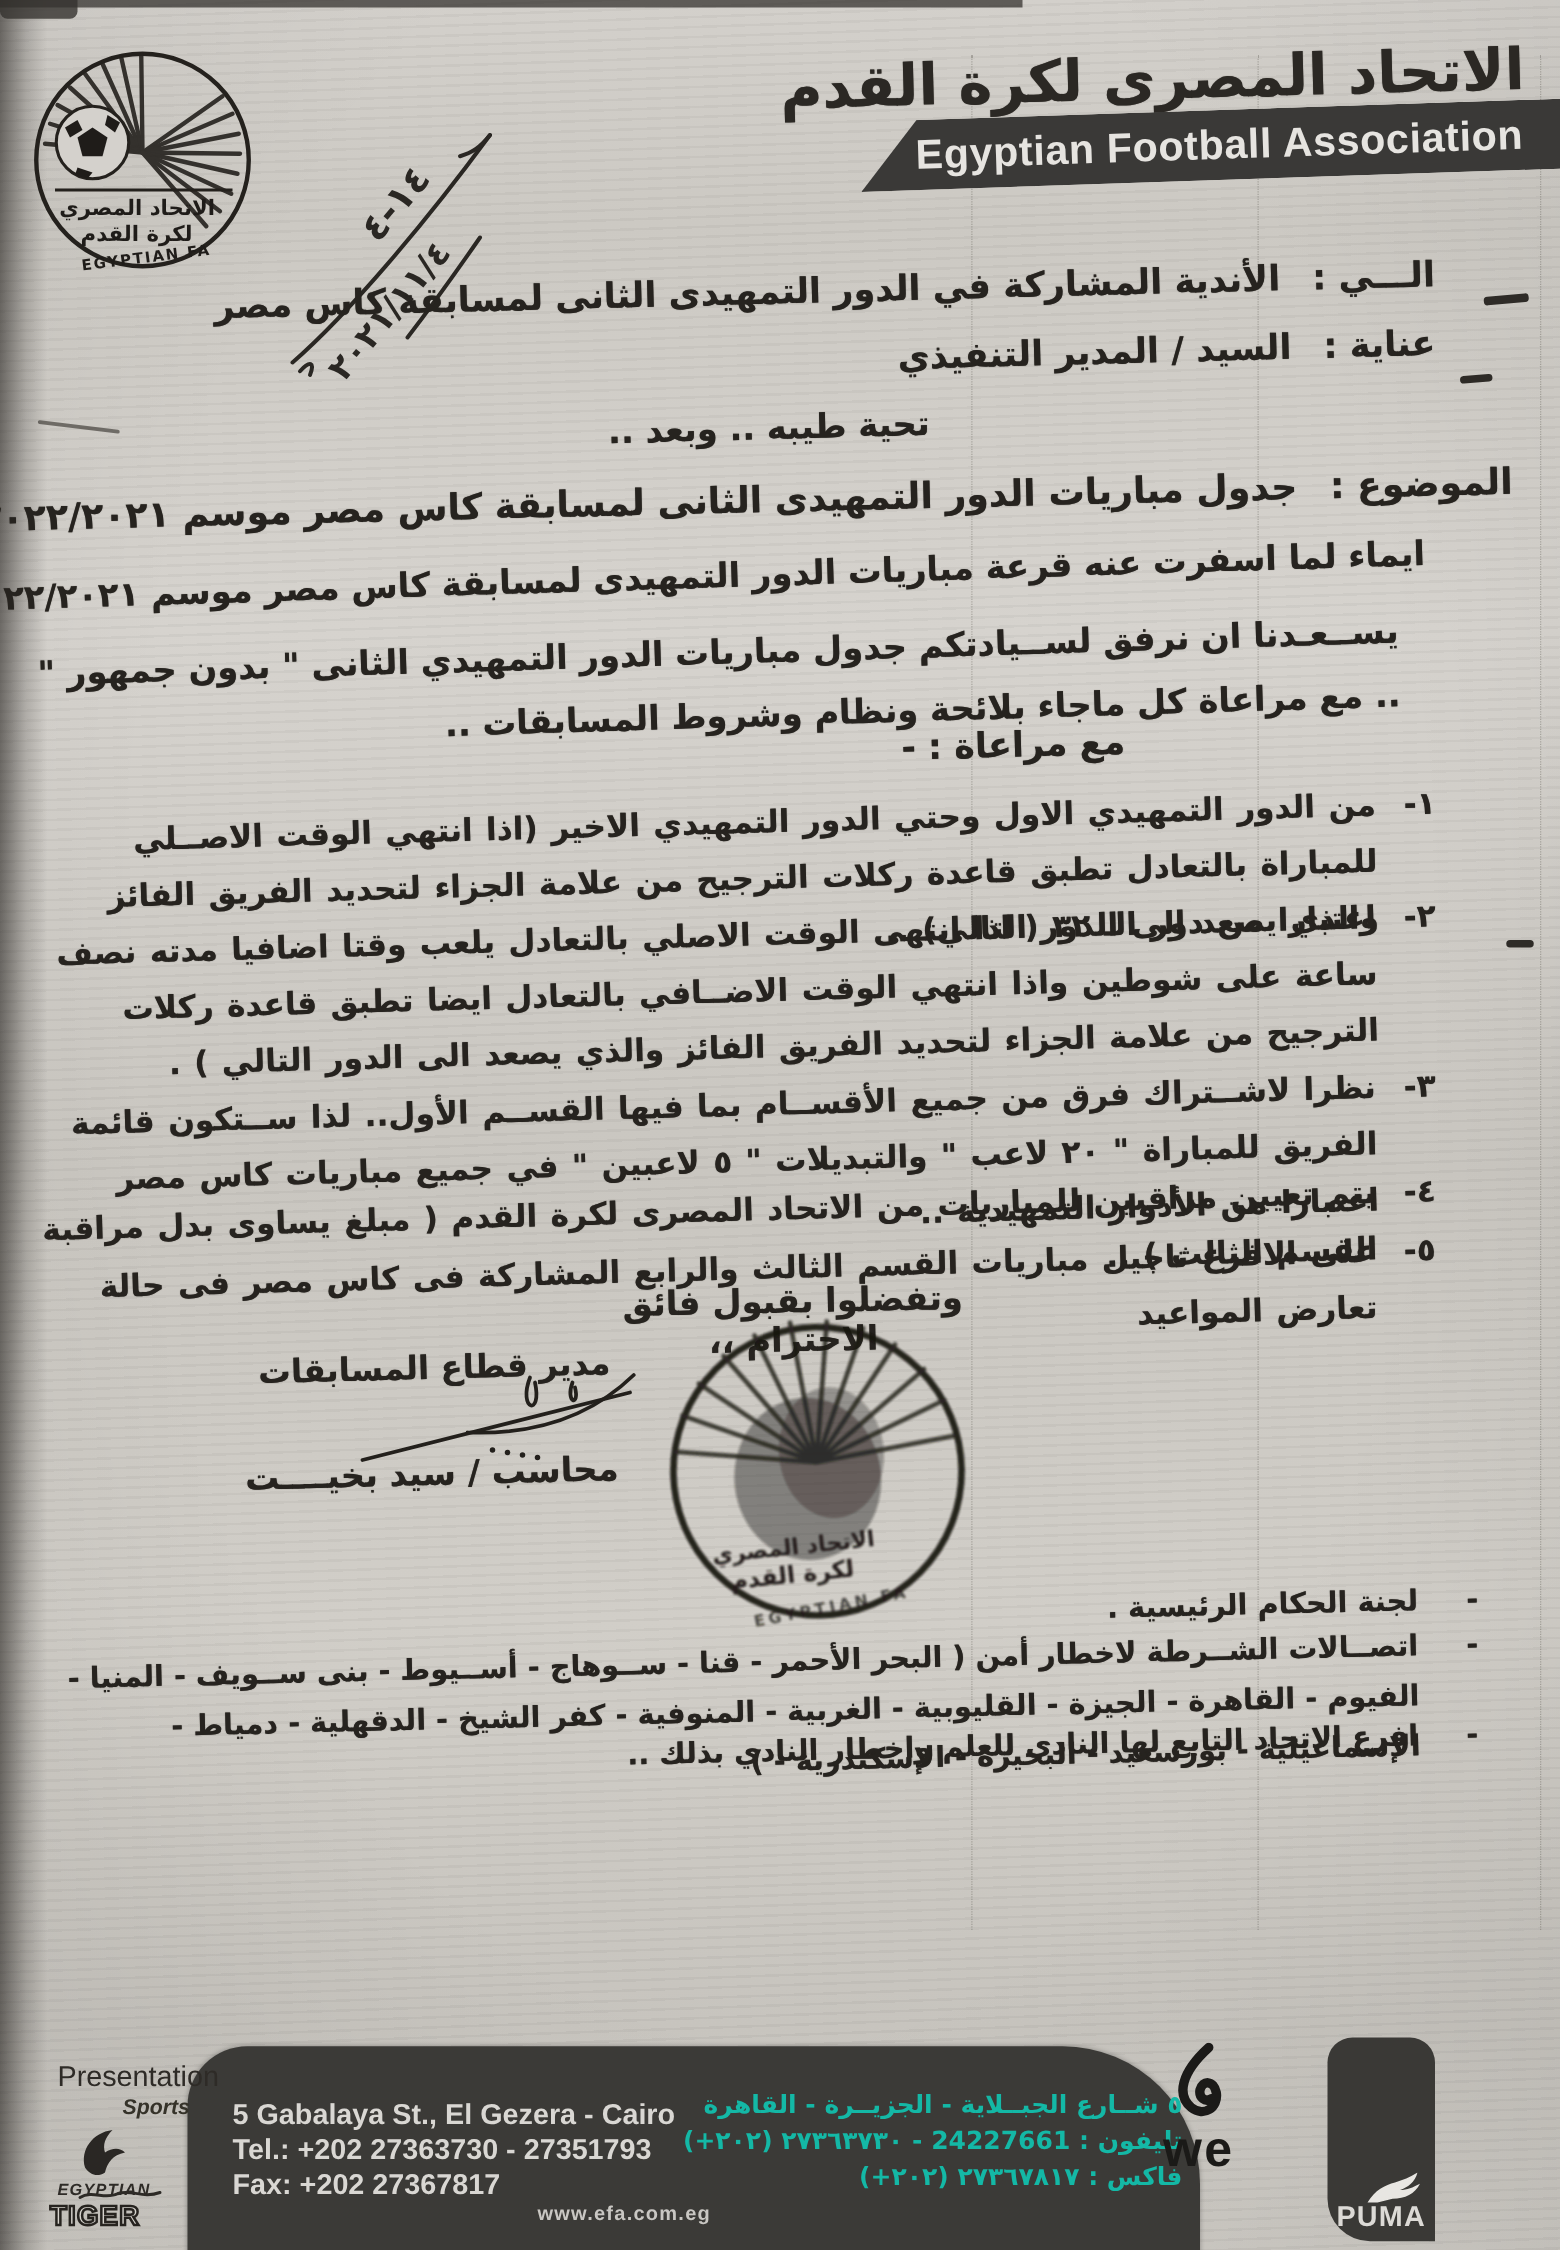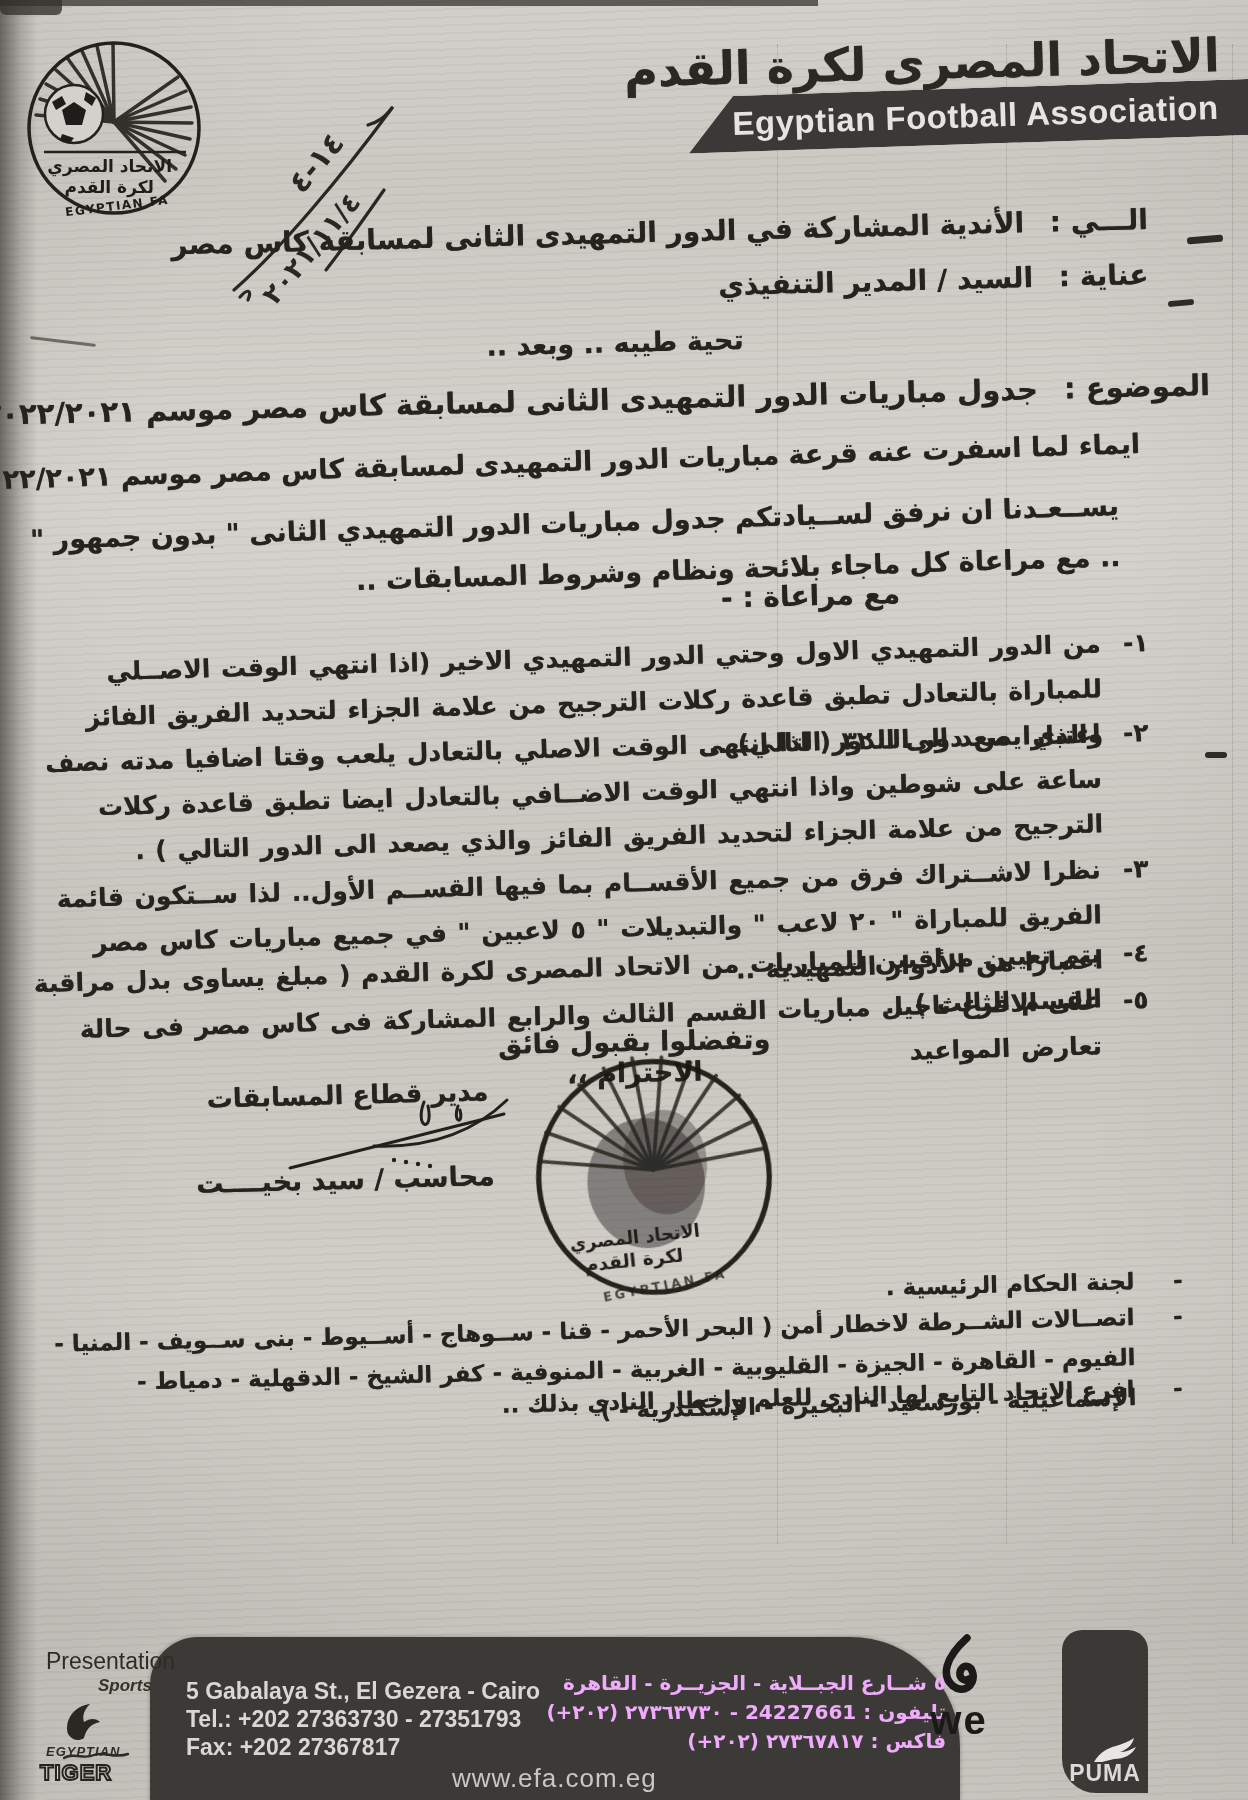--- a/index.html
+++ b/index.html
@@ -53,7 +53,7 @@
   
   .f-banner{left:150px;top:1637px;width:810px;height:194px;background:#3b3a37;border-radius:48px 110px 0 0;box-shadow:0 0 4px rgba(0,0,0,.3);}
   .f-en{position:absolute;left:36px;top:40px;font-family:"Liberation Sans",sans-serif;font-size:23px;font-weight:700;line-height:28px;color:#d9d7d3;white-space:nowrap;}
-  .f-ar{position:absolute;right:14px;top:32px;direction:rtl;font-size:20px;font-weight:700;line-height:29px;color:#f0abfc;white-space:nowrap;}
+  .f-ar{position:absolute;right:14px;top:32px;direction:rtl;font-size:20px;font-weight:700;line-height:29px;color:#14b8a6;white-space:nowrap;}
   .f-web{position:absolute;left:280px;top:126px;font-family:"Liberation Sans",sans-serif;font-size:26px;font-weight:400;color:#c9c7c3;letter-spacing:1px;margin-left:22px;}
   .we-wrap{left:924px;top:1634px;width:70px;text-align:center;}
   .we-word{font-family:"Liberation Sans",sans-serif;font-size:40px;font-weight:700;color:#1b1a18;letter-spacing:2px;line-height:40px;}

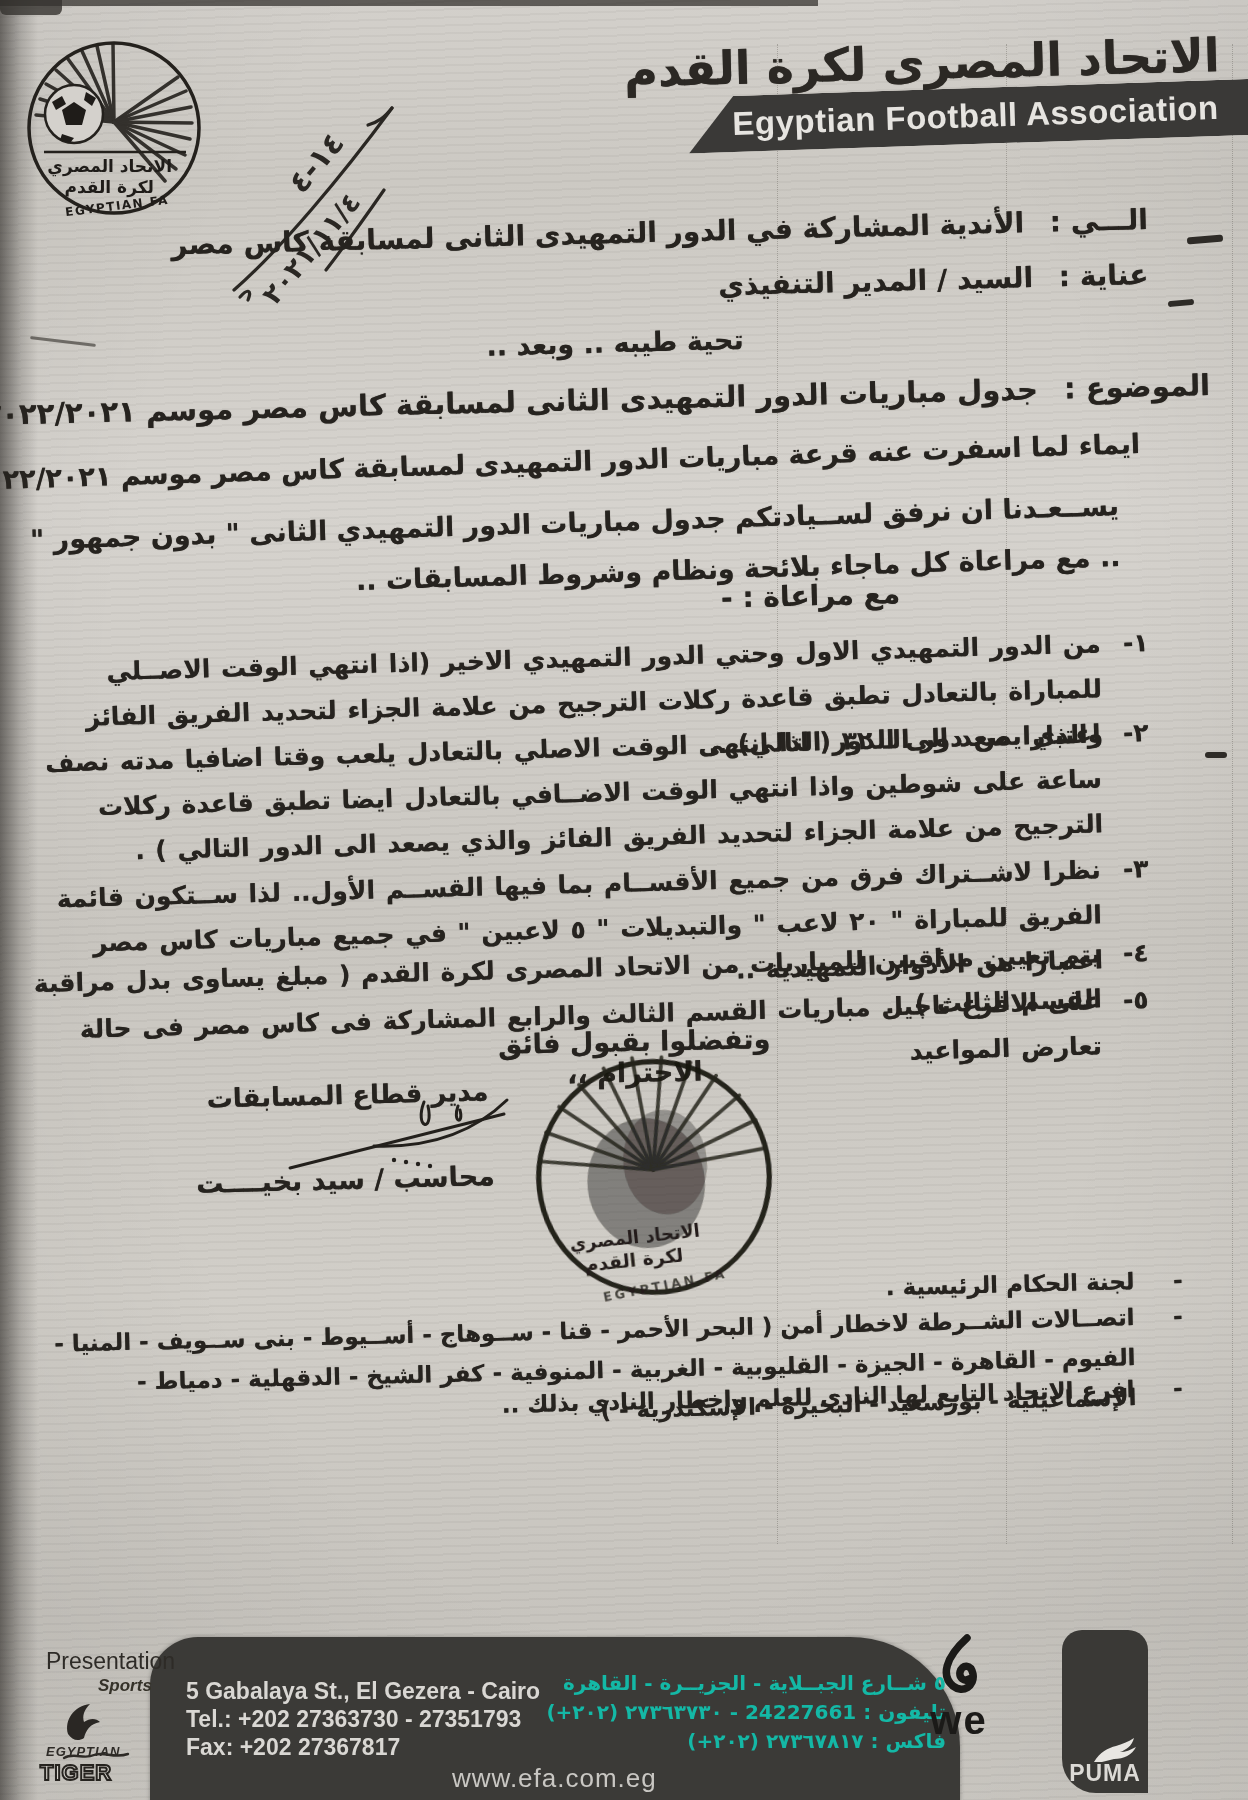--- a/index.html
+++ b/index.html
@@ -54,7 +54,7 @@
   .f-banner{left:150px;top:1637px;width:810px;height:194px;background:#3b3a37;border-radius:48px 110px 0 0;box-shadow:0 0 4px rgba(0,0,0,.3);}
   .f-en{position:absolute;left:36px;top:40px;font-family:"Liberation Sans",sans-serif;font-size:23px;font-weight:700;line-height:28px;color:#d9d7d3;white-space:nowrap;}
   .f-ar{position:absolute;right:14px;top:32px;direction:rtl;font-size:20px;font-weight:700;line-height:29px;color:#14b8a6;white-space:nowrap;}
-  .f-web{position:absolute;left:280px;top:126px;font-family:"Liberation Sans",sans-serif;font-size:26px;font-weight:400;color:#c9c7c3;letter-spacing:1px;margin-left:22px;}
+  .f-web{position:absolute;left:280px;top:126px;font-family:"Liberation Sans",sans-serif;font-size:16px;font-weight:700;color:#c9c7c3;letter-spacing:1px;}
   .we-wrap{left:924px;top:1634px;width:70px;text-align:center;}
   .we-word{font-family:"Liberation Sans",sans-serif;font-size:40px;font-weight:700;color:#1b1a18;letter-spacing:2px;line-height:40px;}
   .r-block{left:1062px;top:1630px;width:86px;height:163px;background:#3a3936;border-radius:20px 20px 0 34px;}

